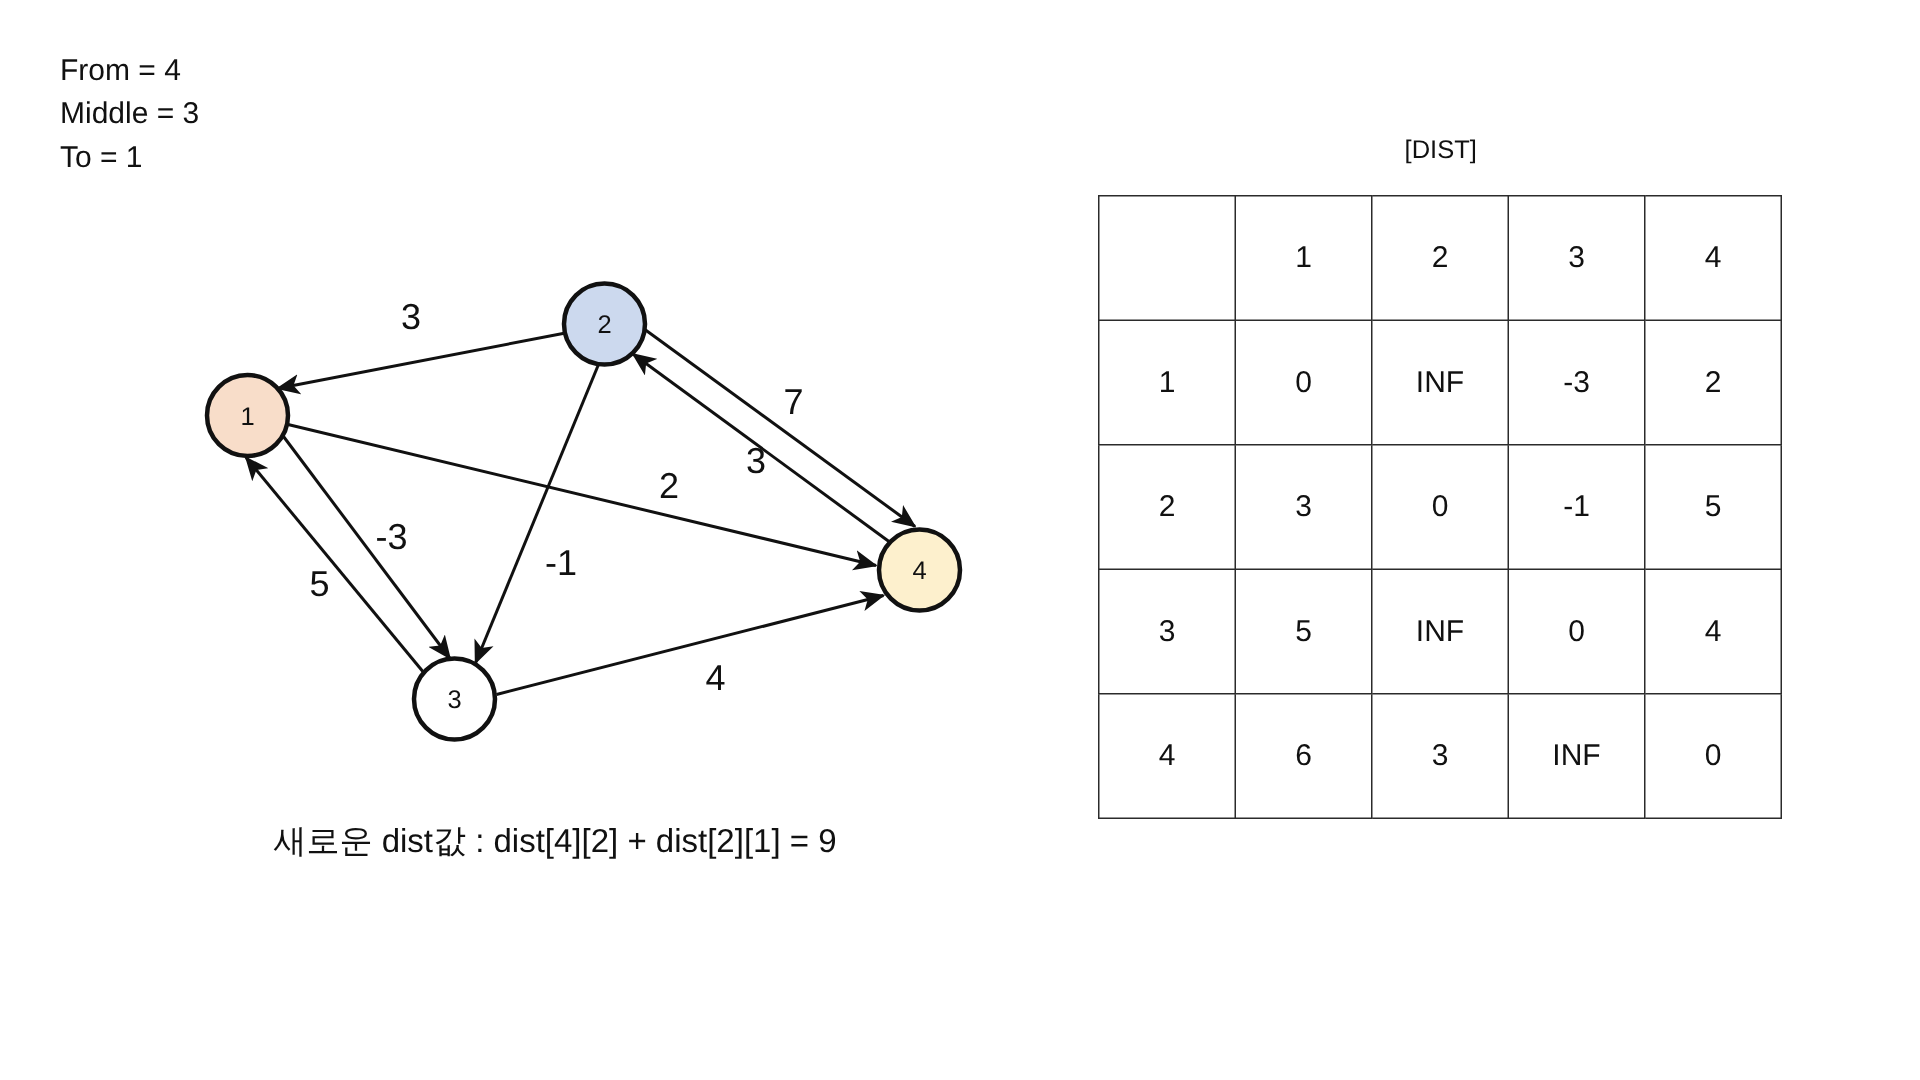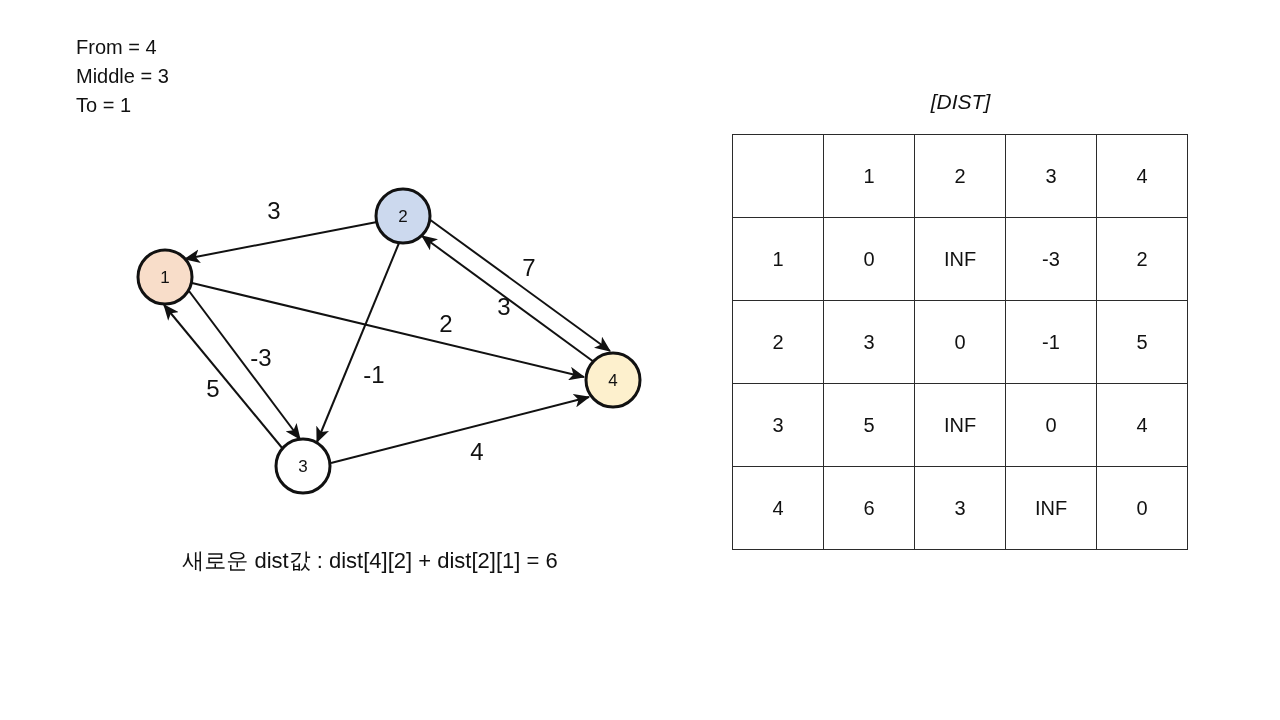--- a/index.html
+++ b/index.html
@@ -7,7 +7,7 @@
     width:1280px;height:720px;position:relative;overflow:hidden;
     font-family:"Liberation Sans","DejaVu Sans",sans-serif;color:#111;
   }
-  .info-block{position:absolute;left:40px;top:33px;font-size:20px;line-height:29px;margin-left:36px;}
+  .info-block{position:absolute;left:40px;top:33px;font-size:20px;line-height:29px;}
   .caption{position:absolute;left:100px;top:546px;width:540px;text-align:center;font-size:22px;}
   .graph-svg{position:absolute;left:0;top:0;}
   .edge{stroke:var(--edge-color,#111);stroke-width:2;fill:none;}

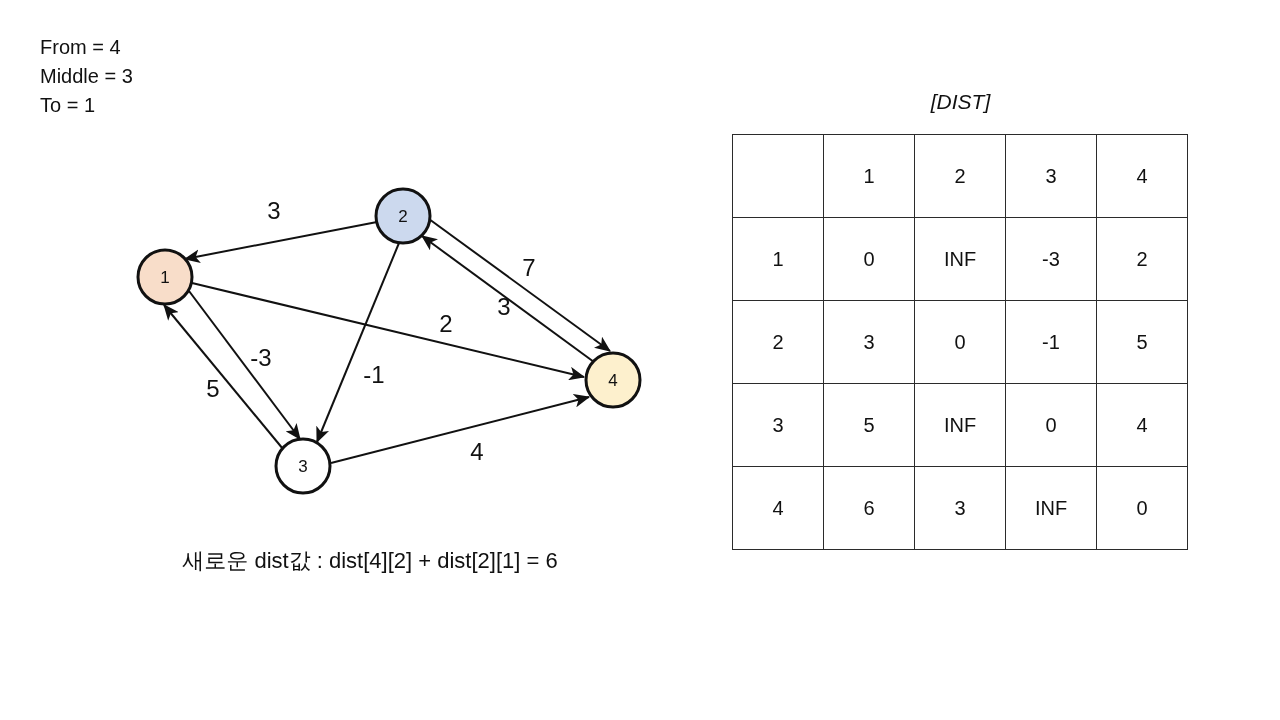--- a/index.html
+++ b/index.html
@@ -15,7 +15,7 @@
   .node-circle{stroke:#111;stroke-width:3;}
   .node-label{font-size:17px;fill:#111;text-anchor:middle;}
   .table-wrap{position:absolute;left:732px;top:90px;width:457px;}
-  .table-title{text-align:center;font-size:21px;margin:0 0 20px 0;font-style:italic;}
+  .table-title{text-align:center;font-size:17px;margin:0 0 20px 0;}
   table.dist{border-collapse:collapse;table-layout:fixed;}
   table.dist td{
     width:91px;height:83px;box-sizing:border-box;border:1px solid #2b2b2b;

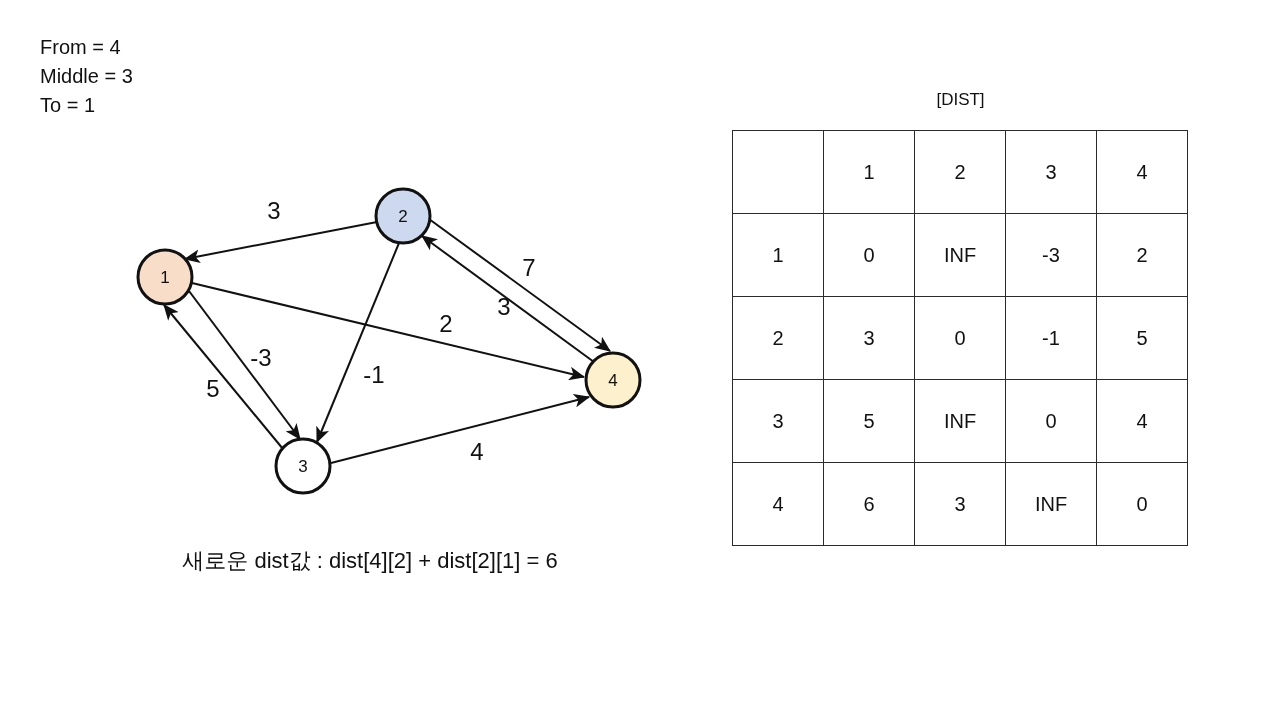--- a/index.html
+++ b/index.html
@@ -71,7 +71,7 @@
     </g>
 </svg>
 
-<div class="caption">새로운 dist값 : dist[4][2] + dist[2][1] = 6</div>
+<div class="caption">새로운 dist값 : dist[4][2] + dist[2][1] = 9</div>
 
 <div class="table-wrap">
   <div class="table-title">[DIST]</div>

